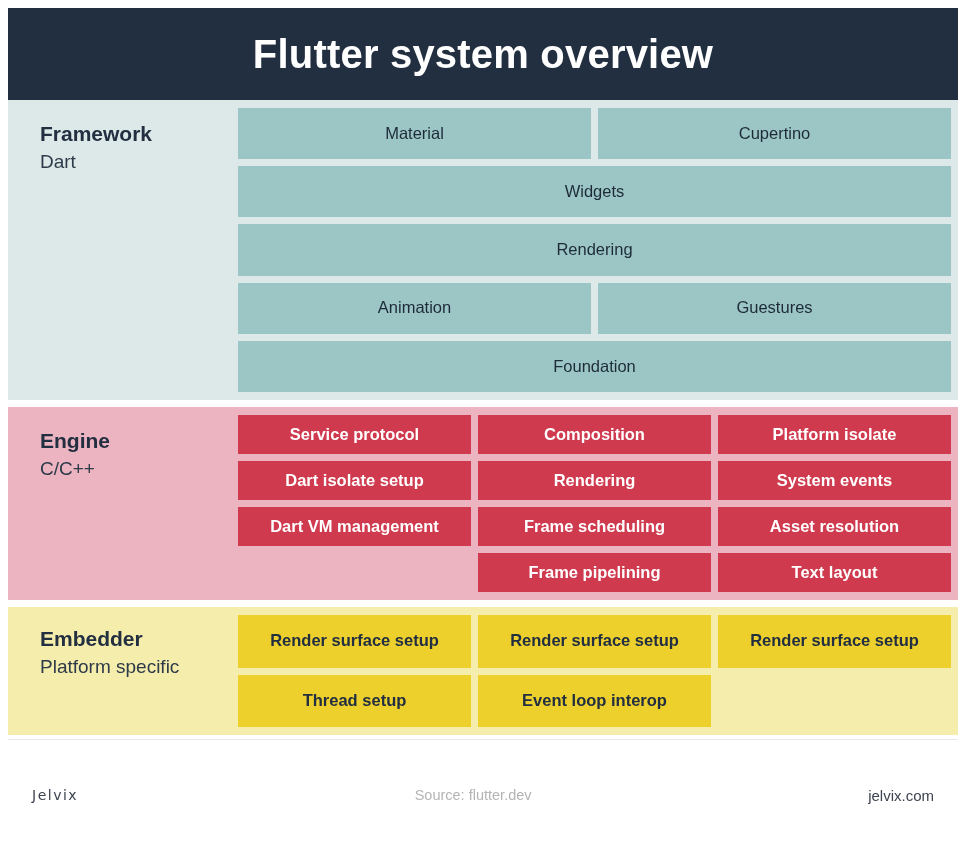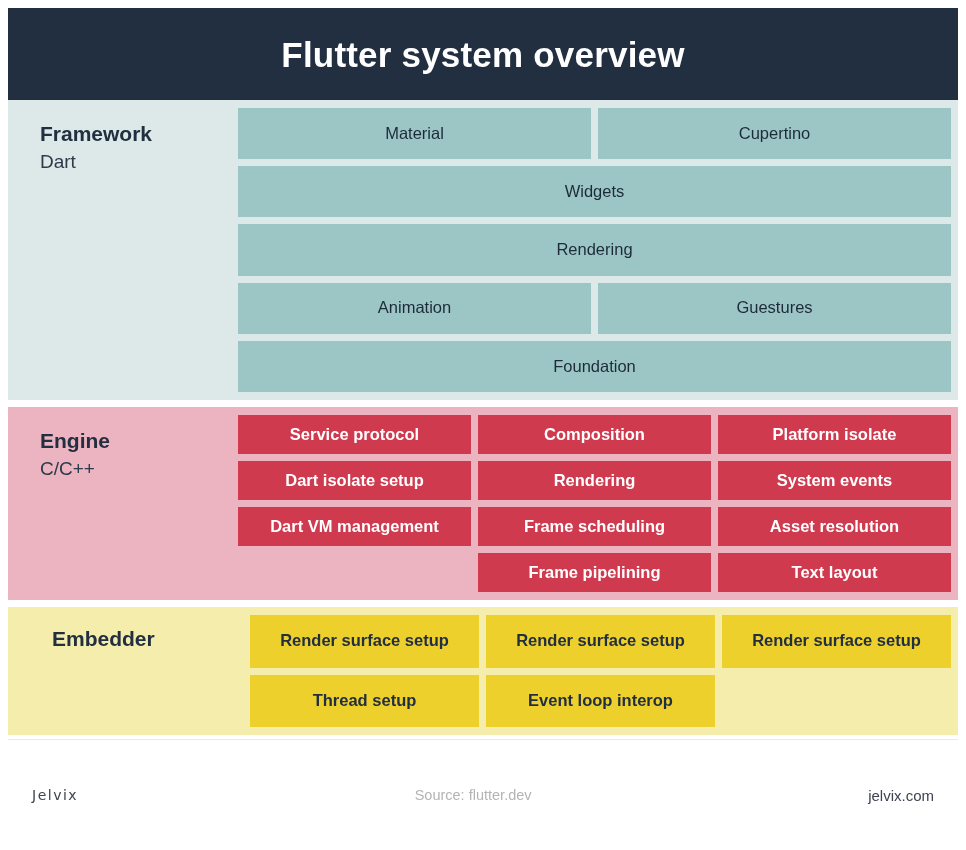--- a/index.html
+++ b/index.html
@@ -37,7 +37,7 @@
   }
   .header-title {
     color: #ffffff;
-    font-size: 35px;
+    font-size: 40px;
     font-weight: bold;
     letter-spacing: 0.2px;
     text-align: center;

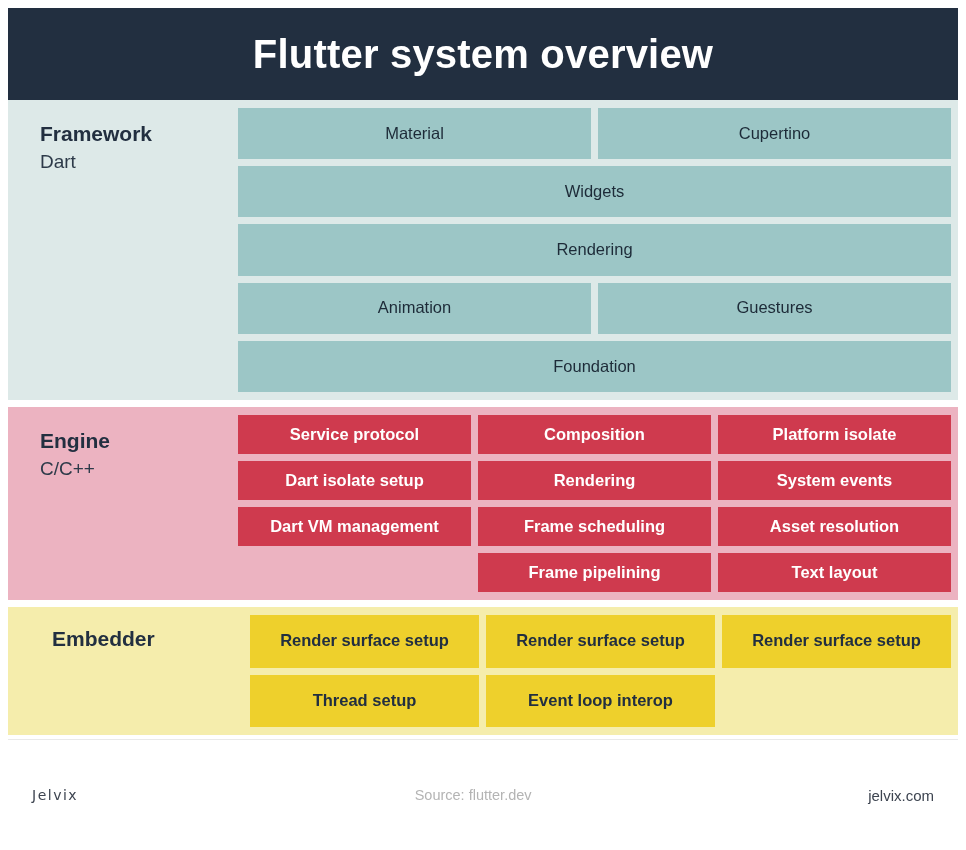--- a/index.html
+++ b/index.html
@@ -118,7 +118,7 @@
   }
 
   
-  .band-embedder { background: #f5edac; height: 128px; padding-left: 12px; }
+  .band-embedder { background: #f5edac; height: 128px; }
   .band-embedder .cell {
     background: #eed02c;
     color: #222f40;

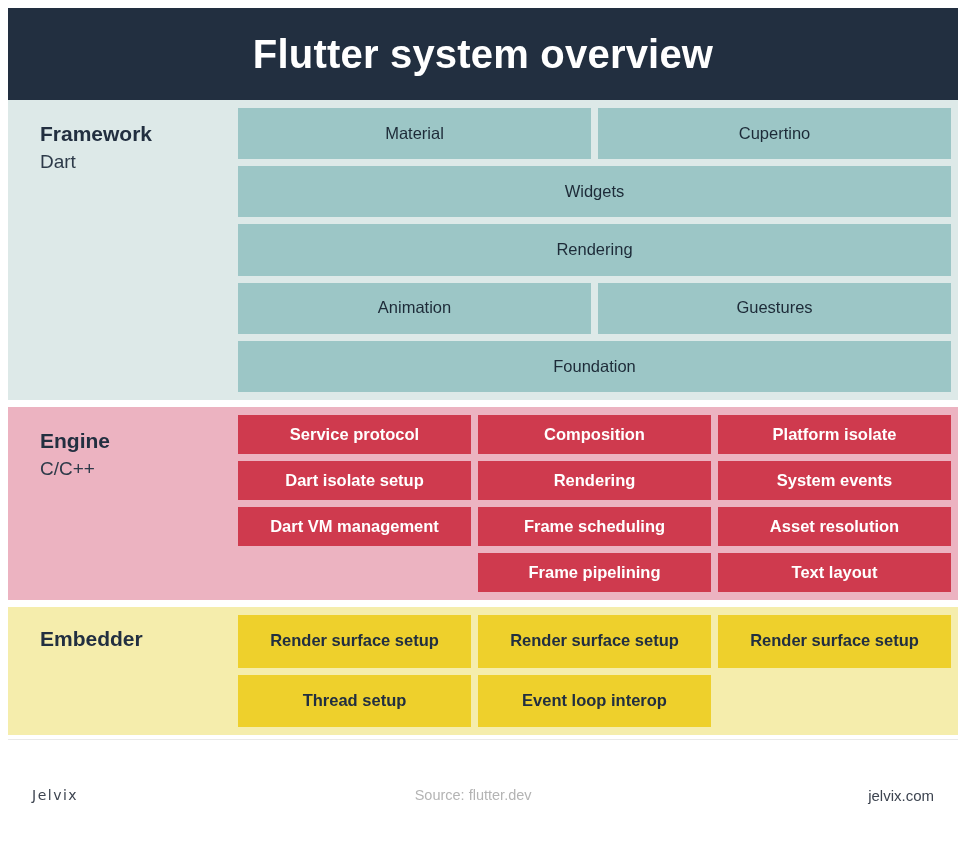--- a/index.html
+++ b/index.html
@@ -220,6 +220,7 @@
   <div class="band band-embedder">
     <div class="band-label">
       <div class="band-title">Embedder</div>
+      <div class="band-sub">Platform specific</div>
     </div>
     <div class="band-grid">
       <div class="grid-row">

